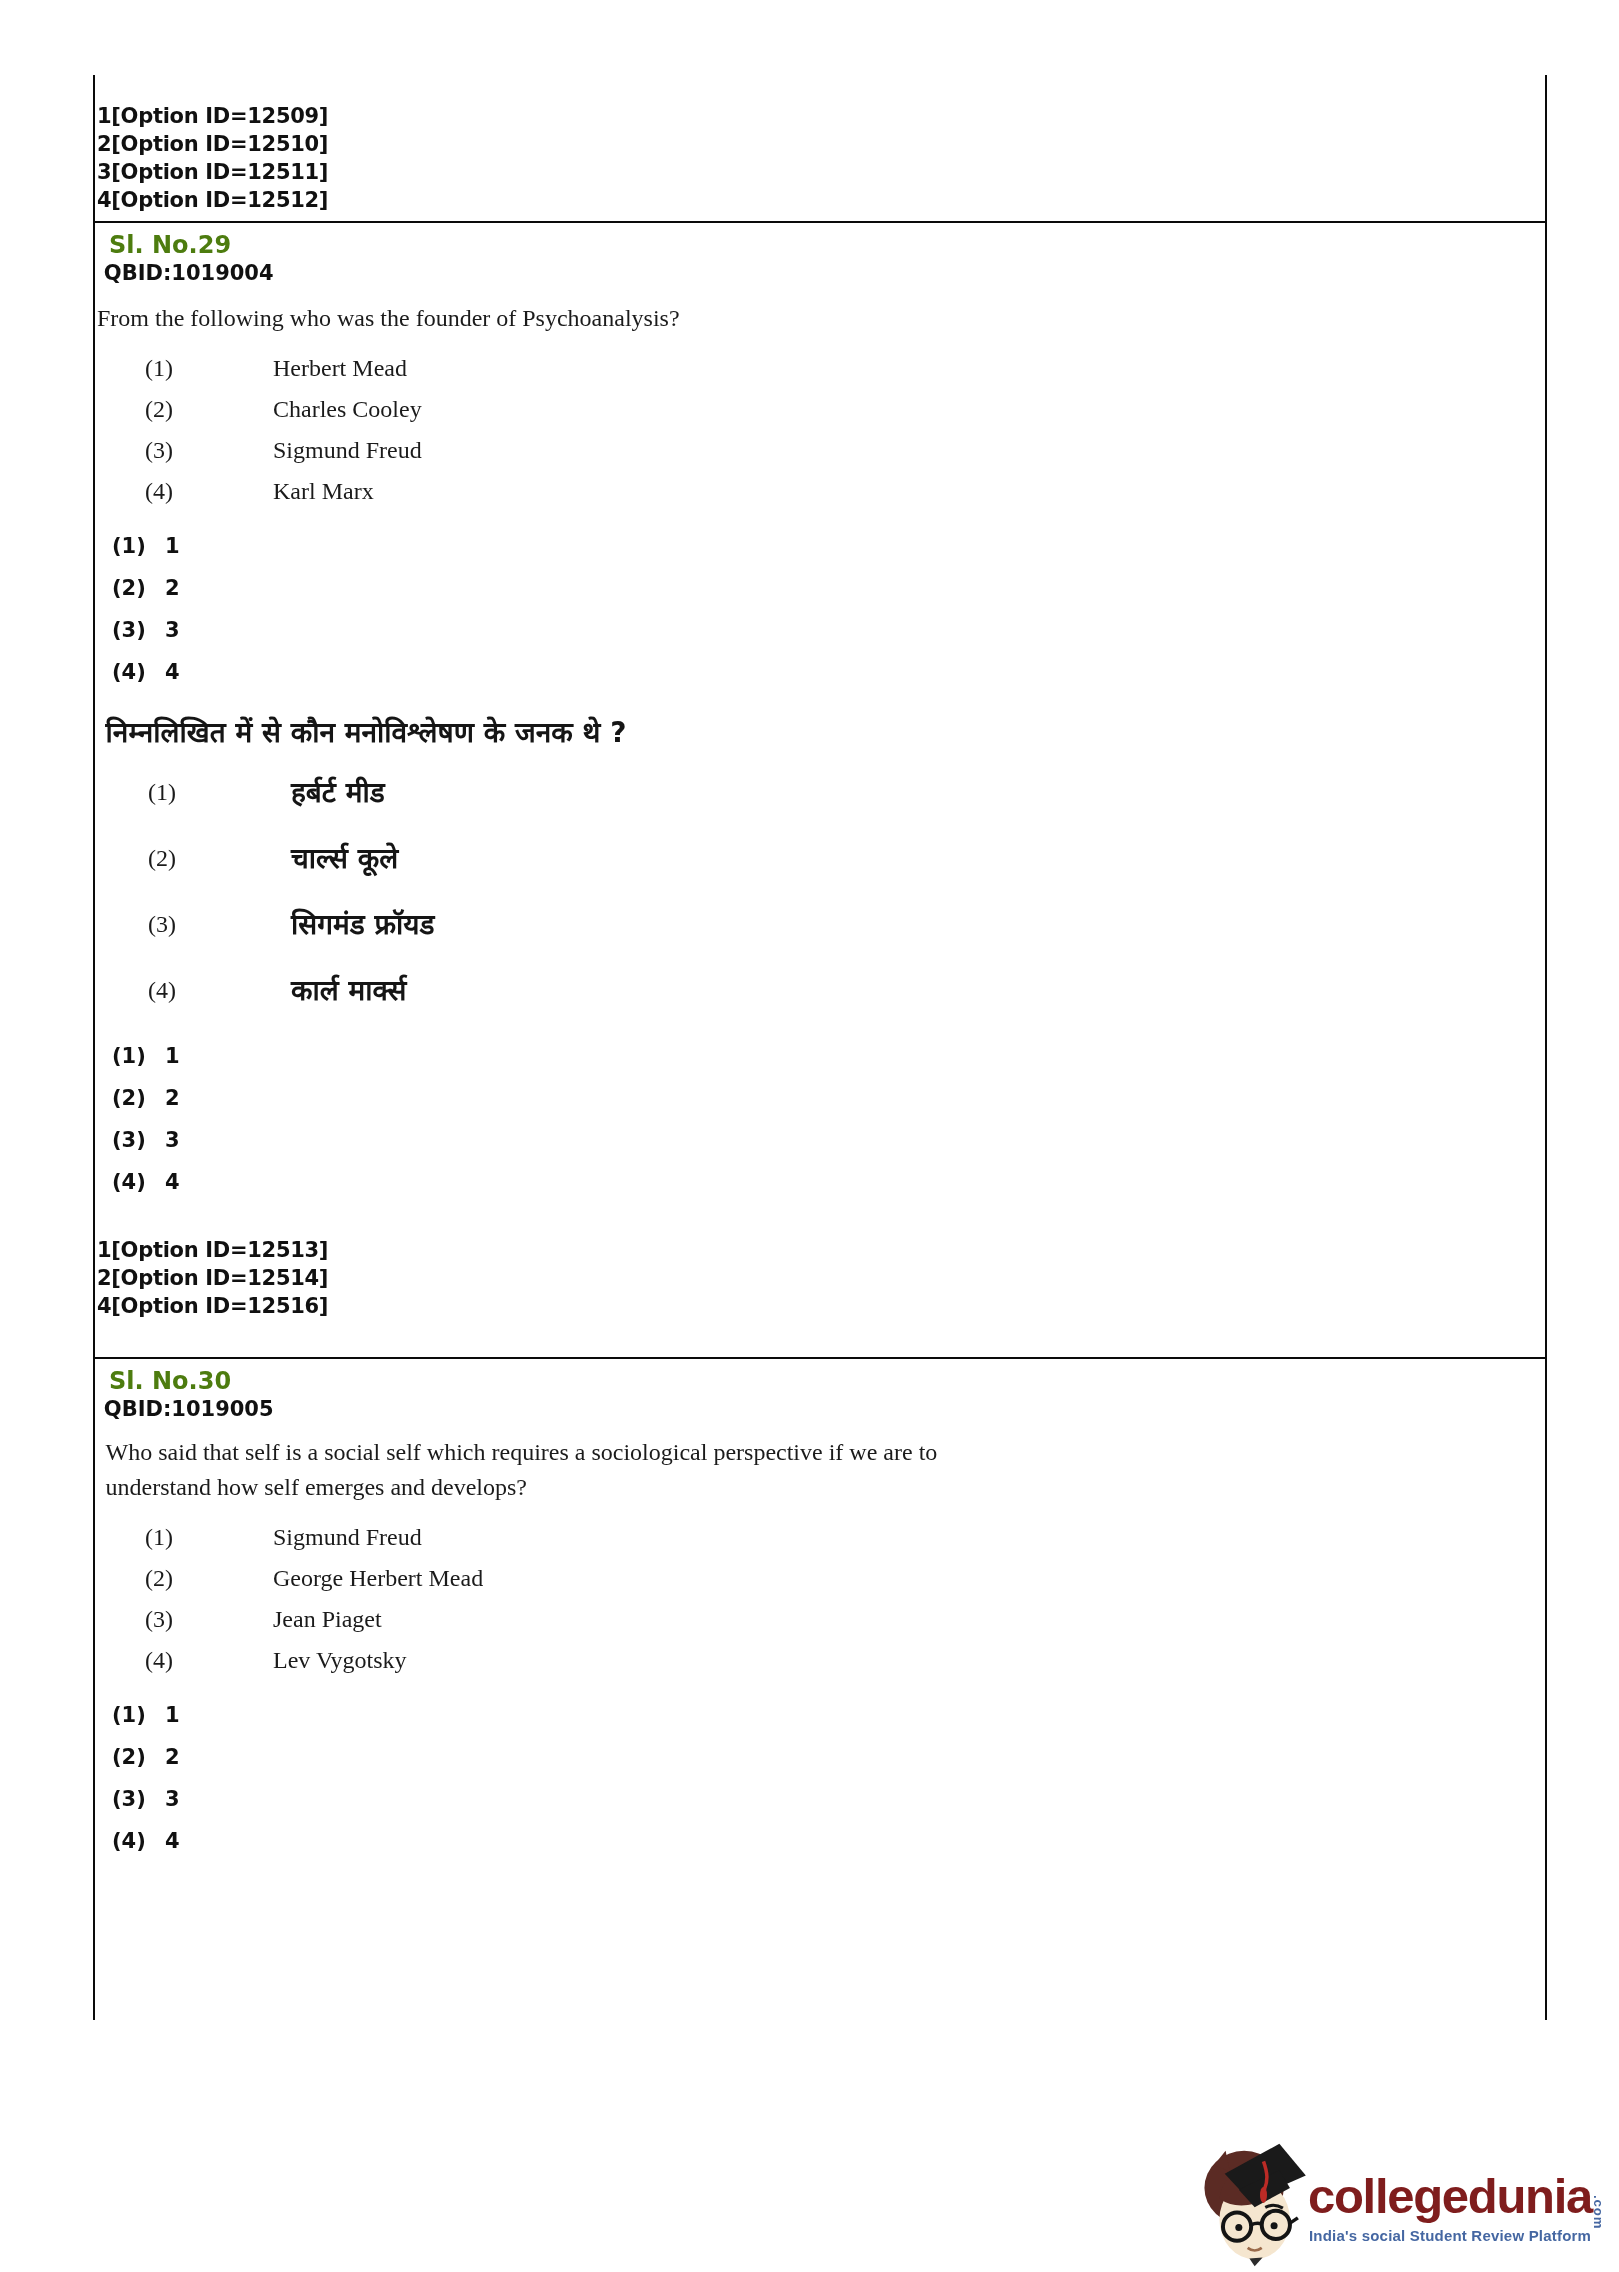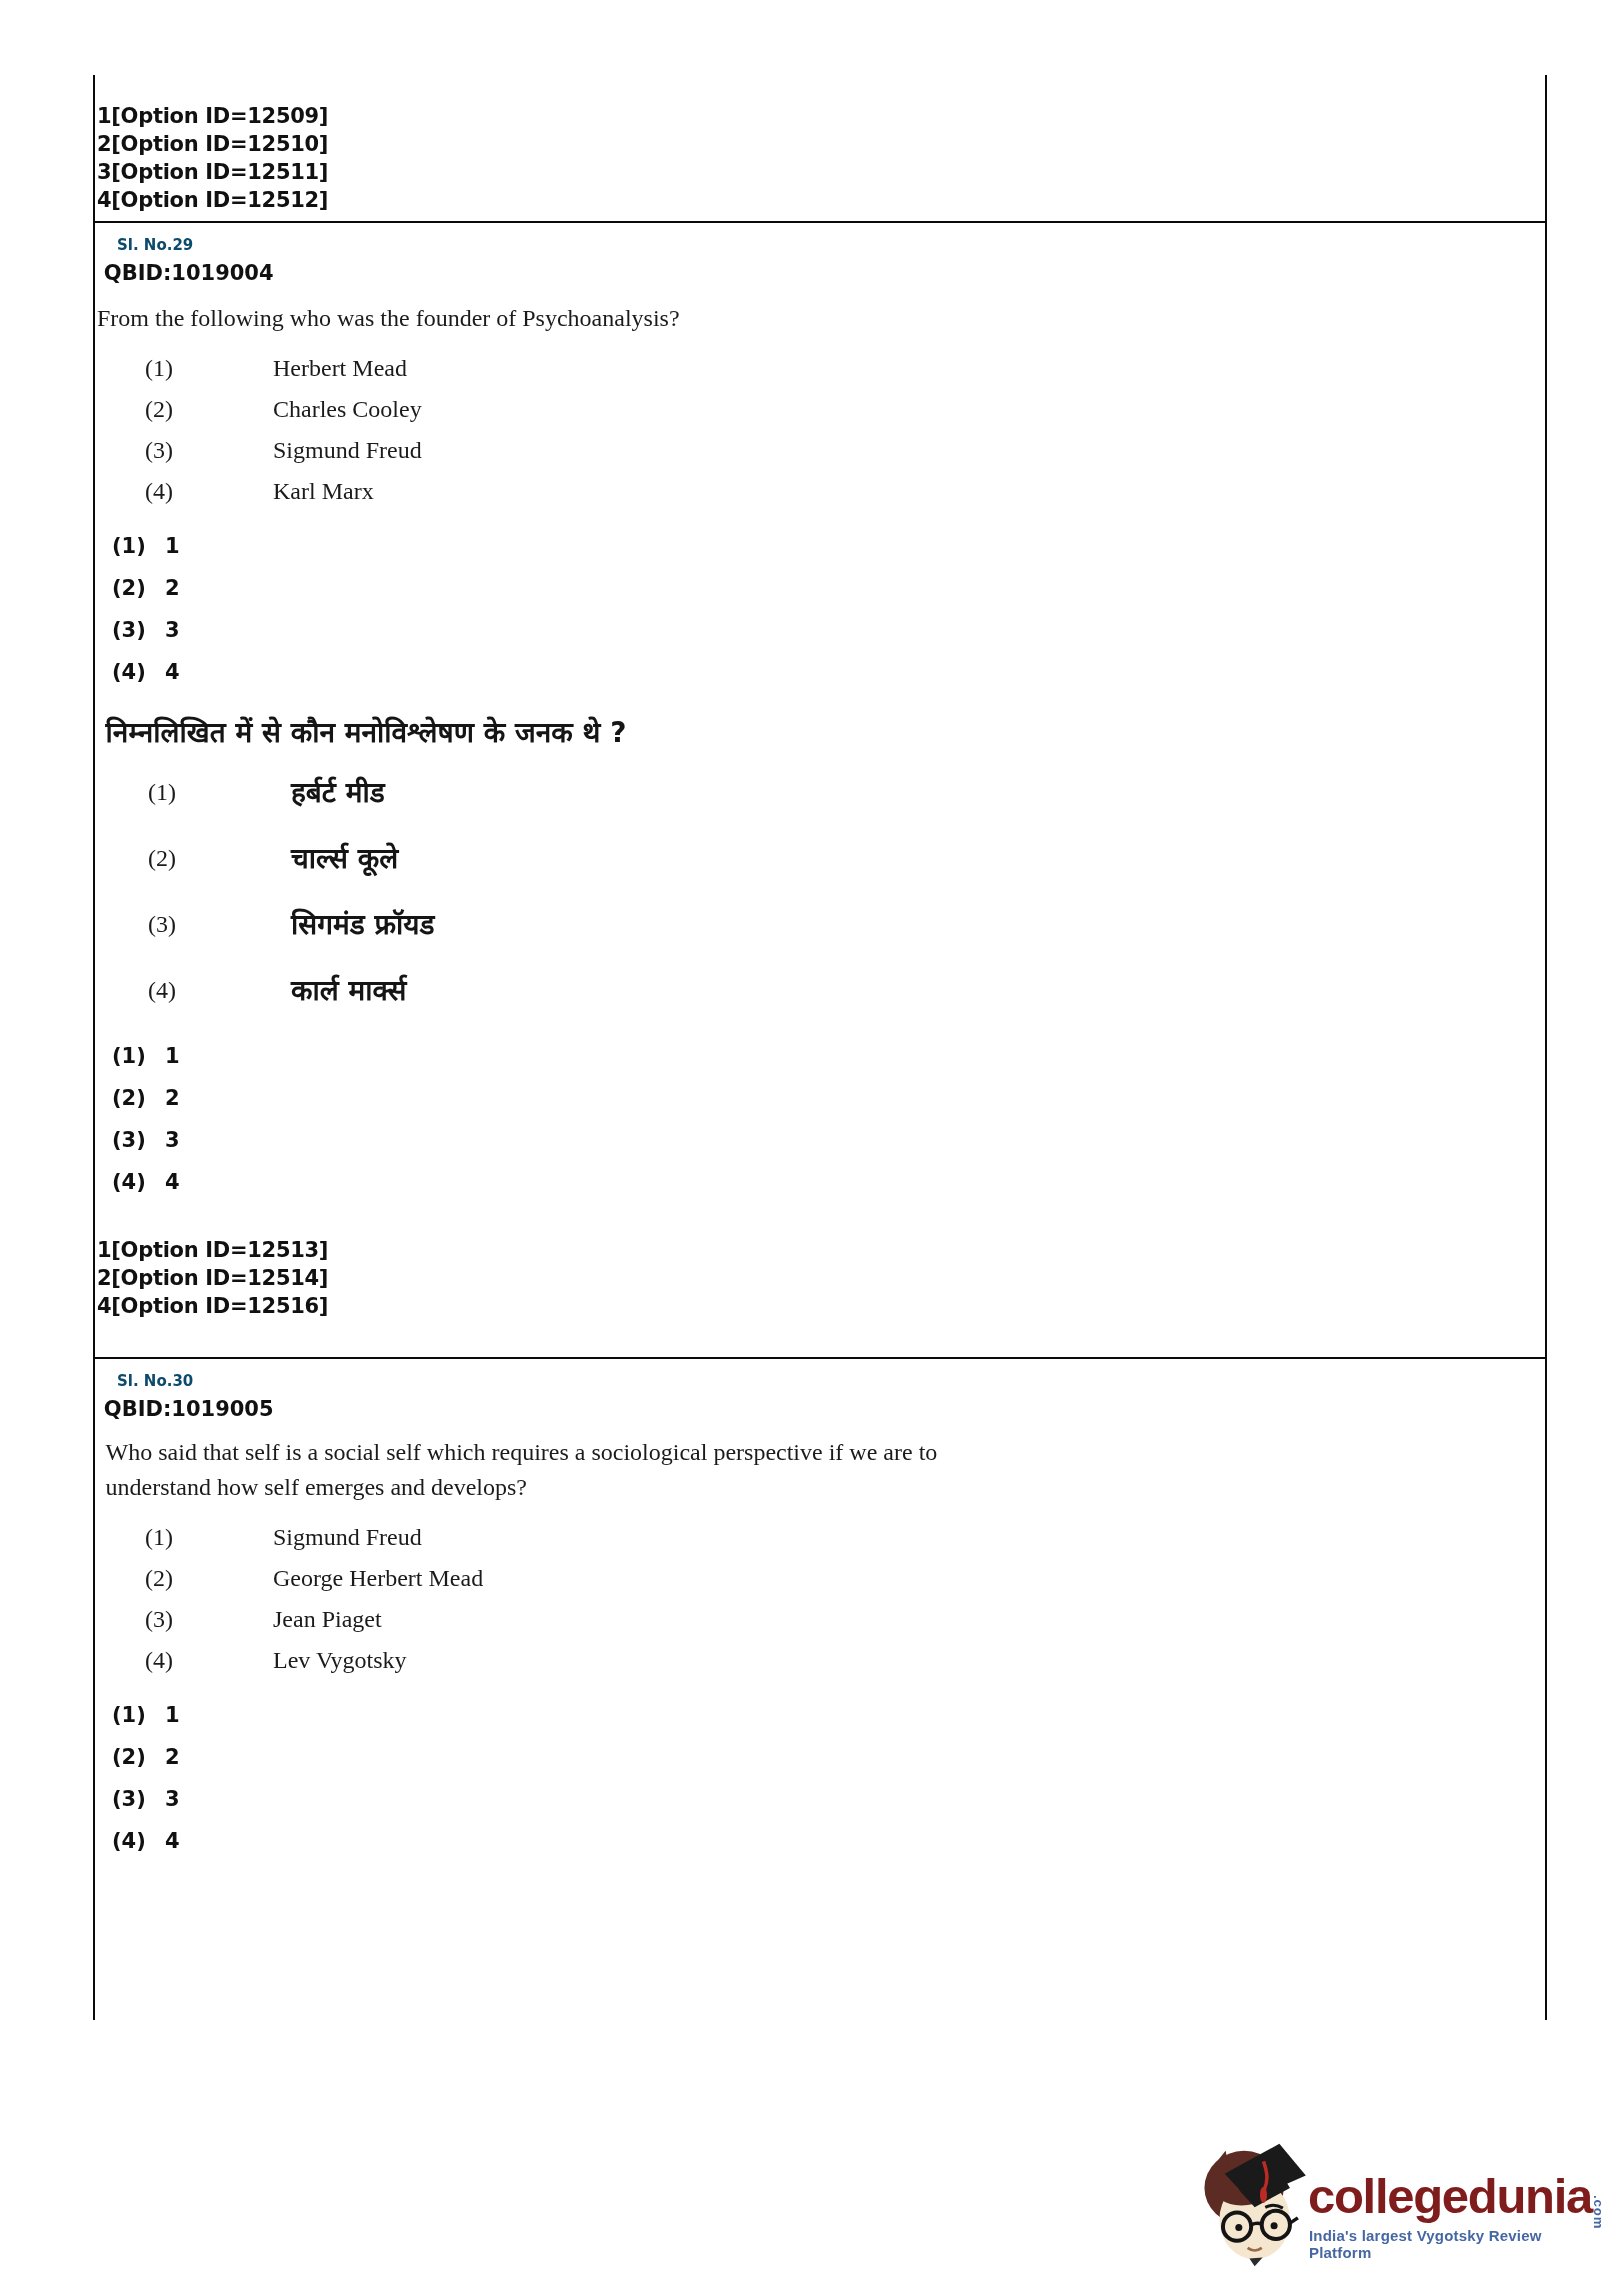--- a/index.html
+++ b/index.html
@@ -30,7 +30,7 @@
     font-size: 21px; font-weight: bold; line-height: 28px;
     letter-spacing: -0.3px; color: #111;
   }
-  .slno  { margin: 8px 0 0 22px; font-size: 15px; font-weight: bold; line-height: 28px; color:#0c4a6e; }
+  .slno  { margin: 8px 0 0 14px; font-size: 24px; font-weight: bold; line-height: 28px; color:#4d7c0f; }
   .qbid  { margin-left: 8.8px; font-size: 21px; font-weight: bold; line-height: 28px; color:#111; }
 
   .scan { filter: blur(0.4px); }

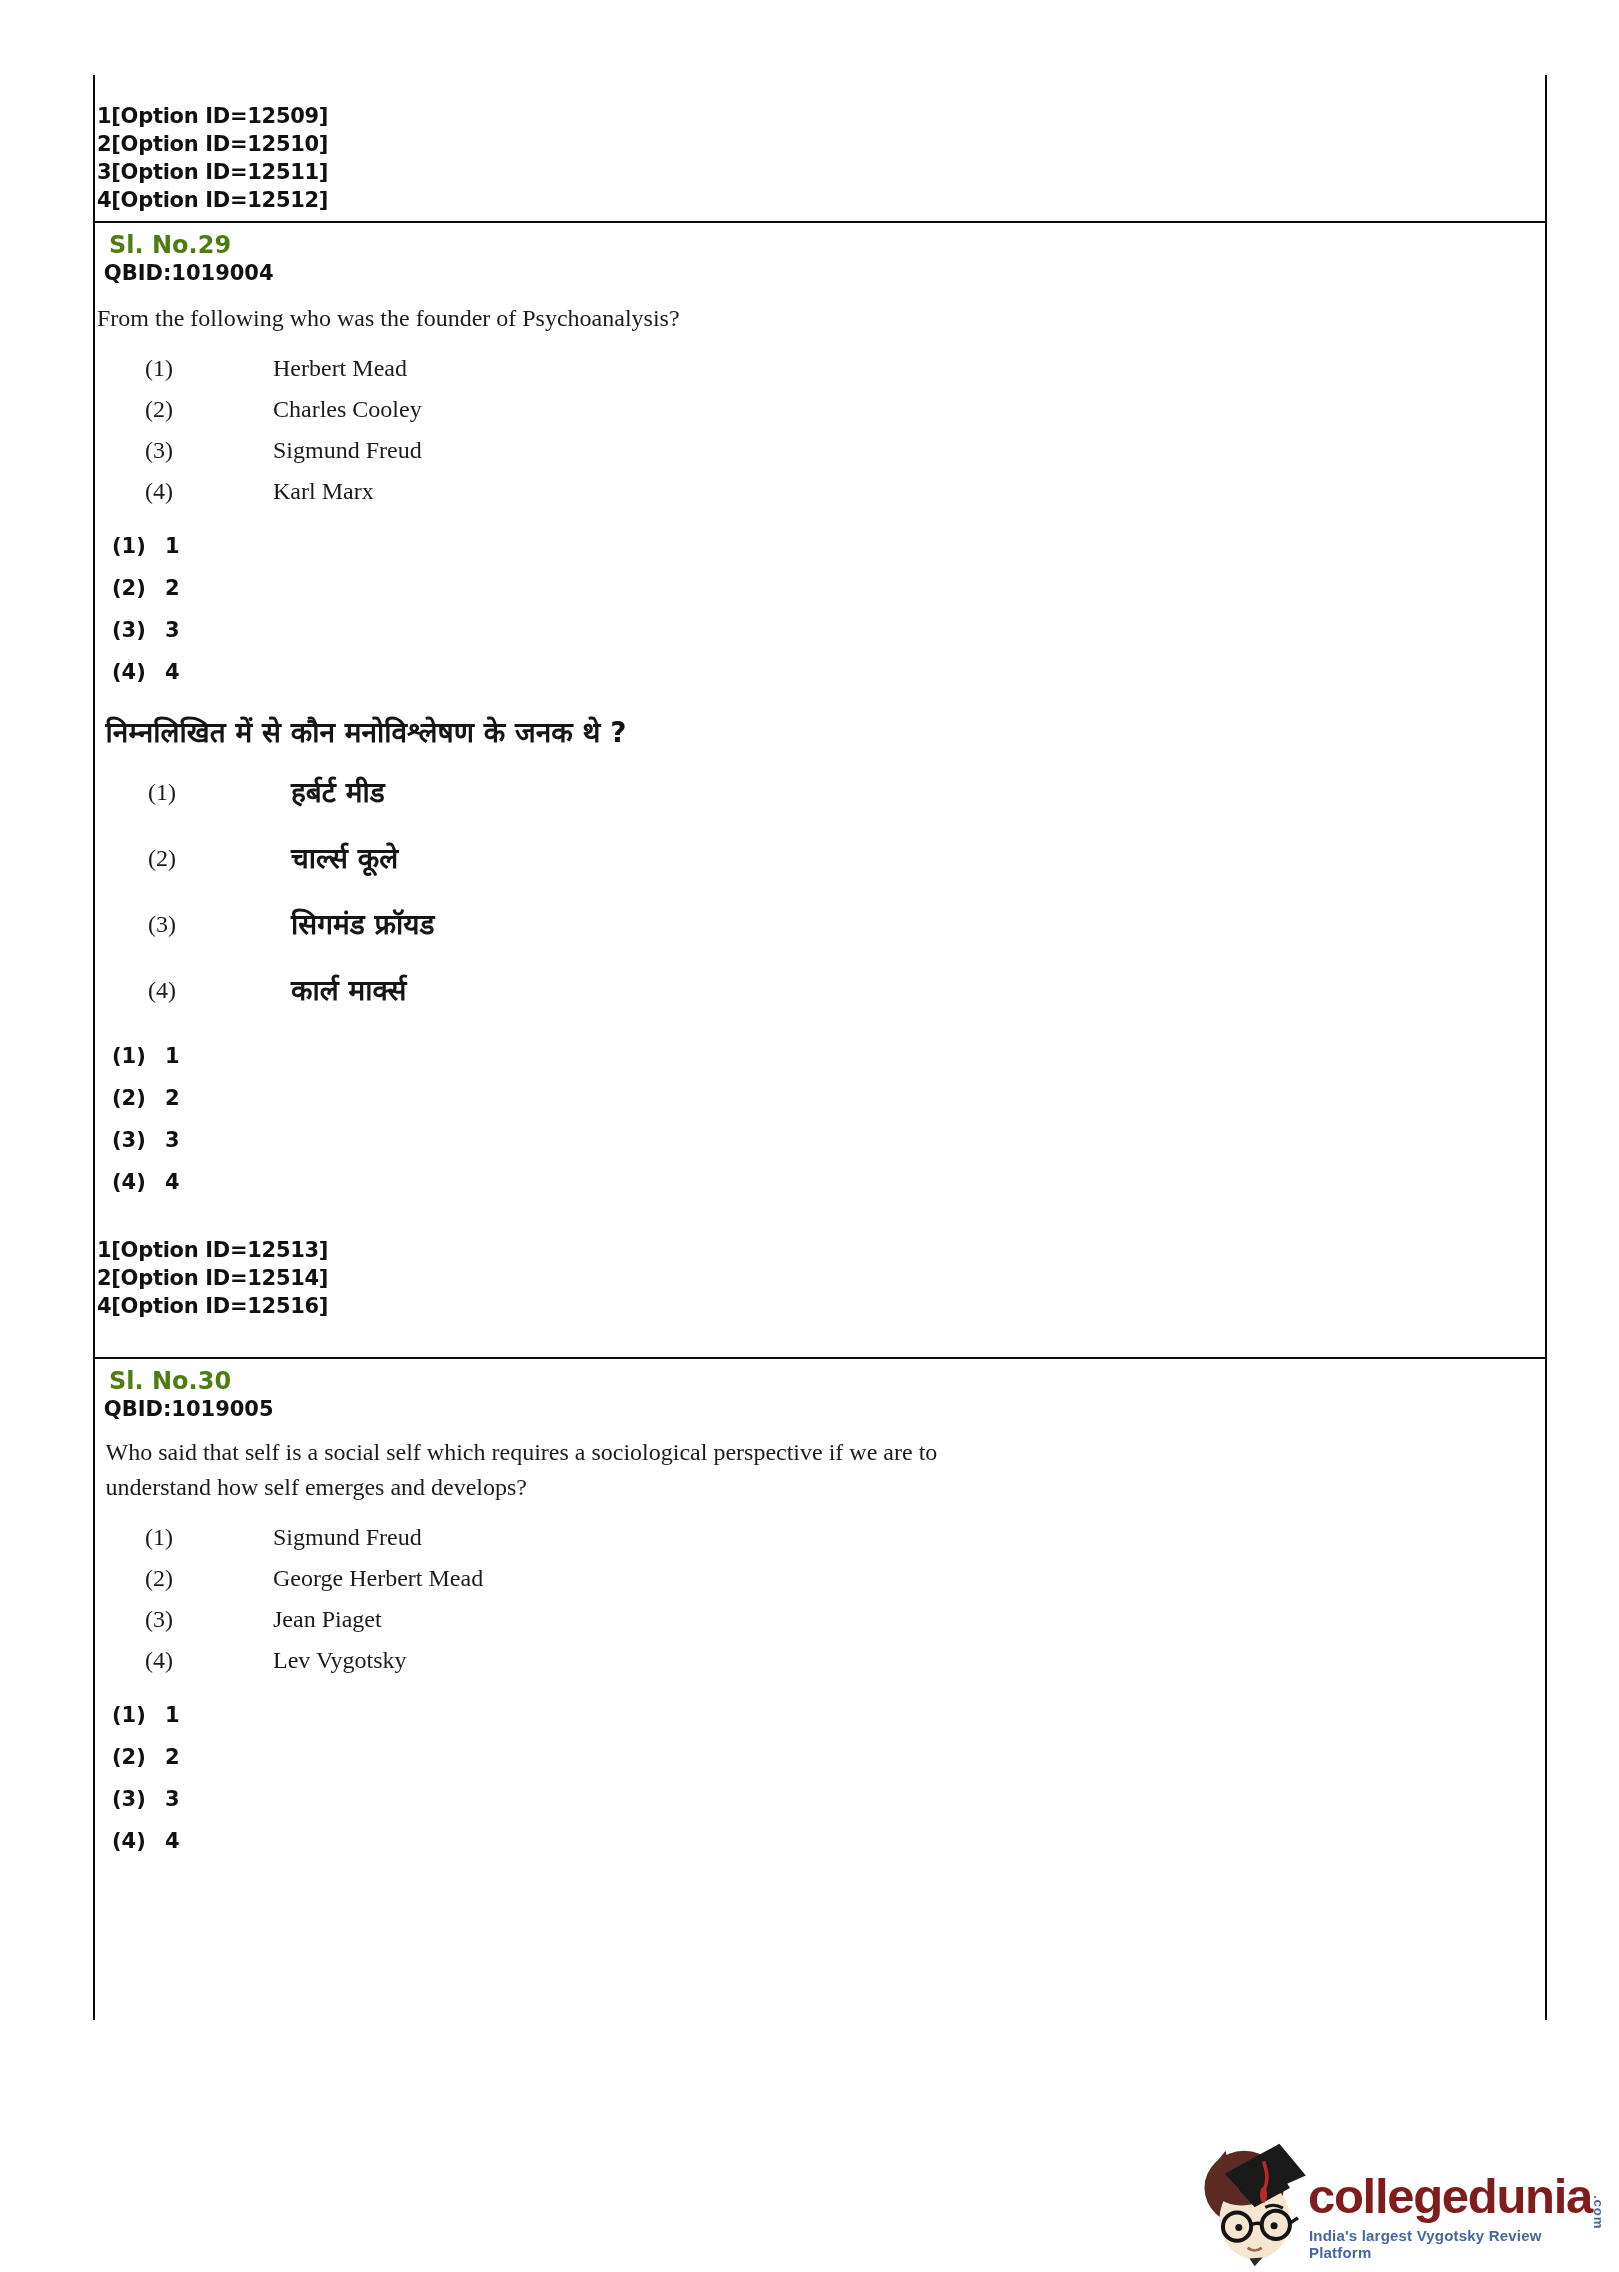--- a/index.html
+++ b/index.html
@@ -272,7 +272,7 @@
     </svg>
     <div class="brand">collegedunia</div>
     <div class="tld">.com</div>
-    <div class="tagline">India's largest Vygotsky Review Platform</div>
+    <div class="tagline">India's social Student Review Platform</div>
   </div>
 </div>
 

